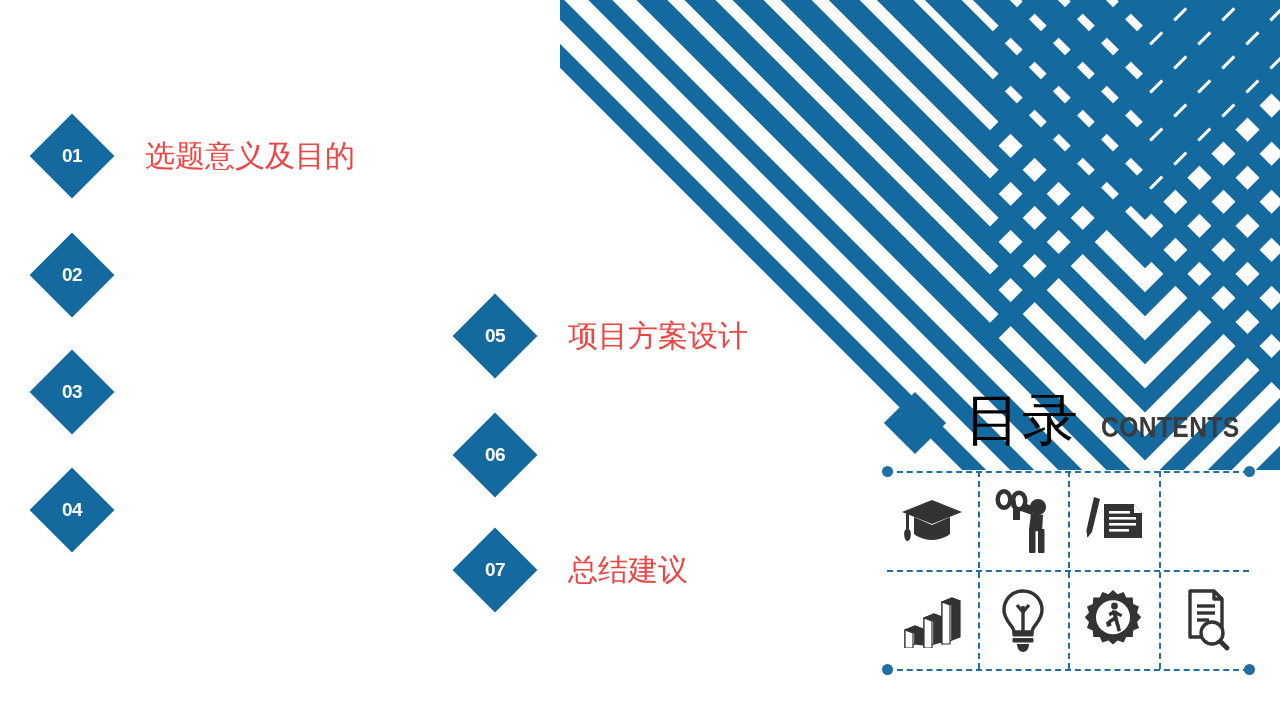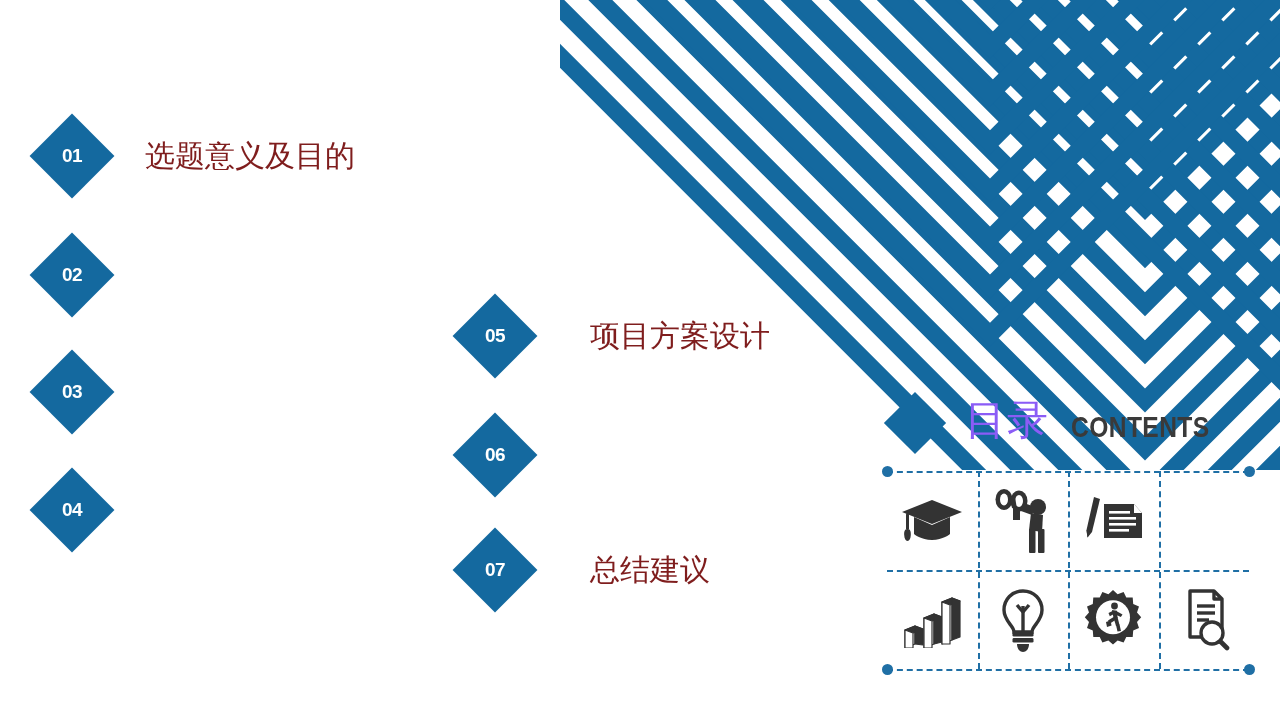--- a/index.html
+++ b/index.html
@@ -65,7 +65,7 @@
     transform-origin: 50% 50%;
   }
   .menu-label {
-    color: #7f1d1d;
+    color: #ef4444;
     font-size: 30px;
     line-height: 1;
     white-space: nowrap;

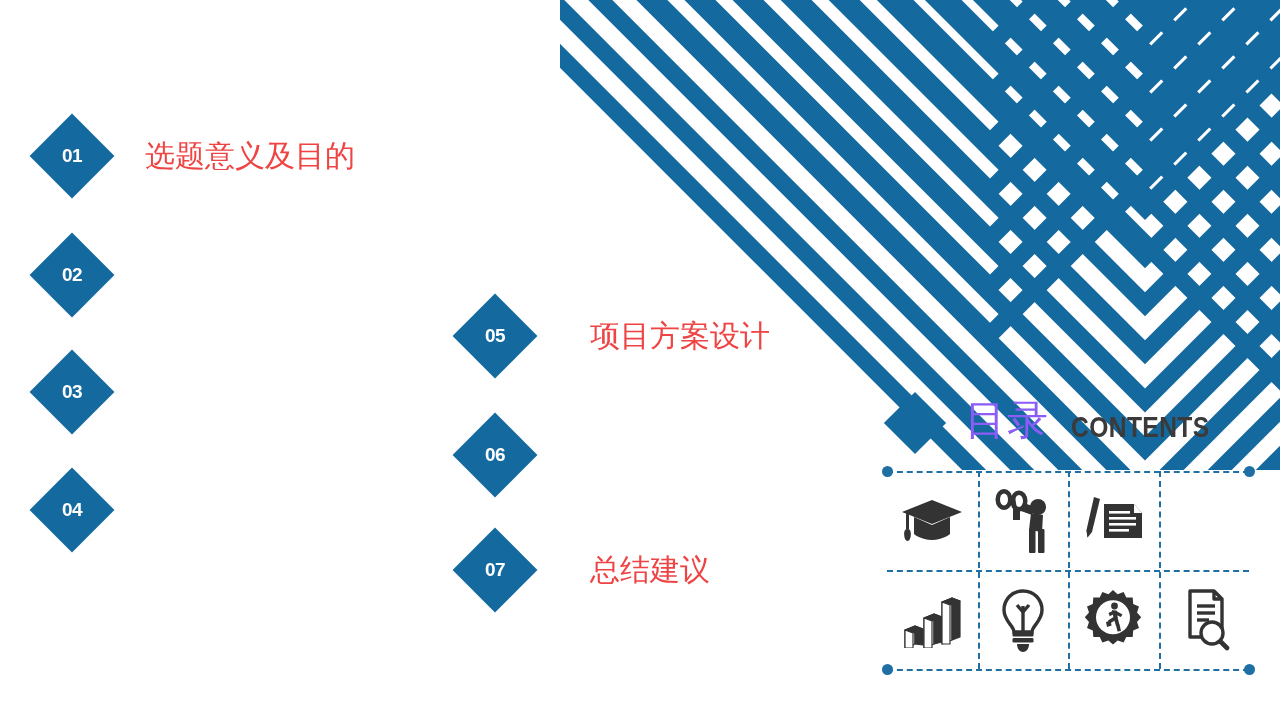--- a/index.html
+++ b/index.html
@@ -88,7 +88,7 @@
   .mi-07 { left: 465px; top: 540px; }
   .mi-05 .menu-label,
   .mi-06 .menu-label,
-  .mi-07 .menu-label { margin-left: 65px; }
+  .mi-07 .menu-label { margin-left: 43px; }
 
   
   .contents-title {

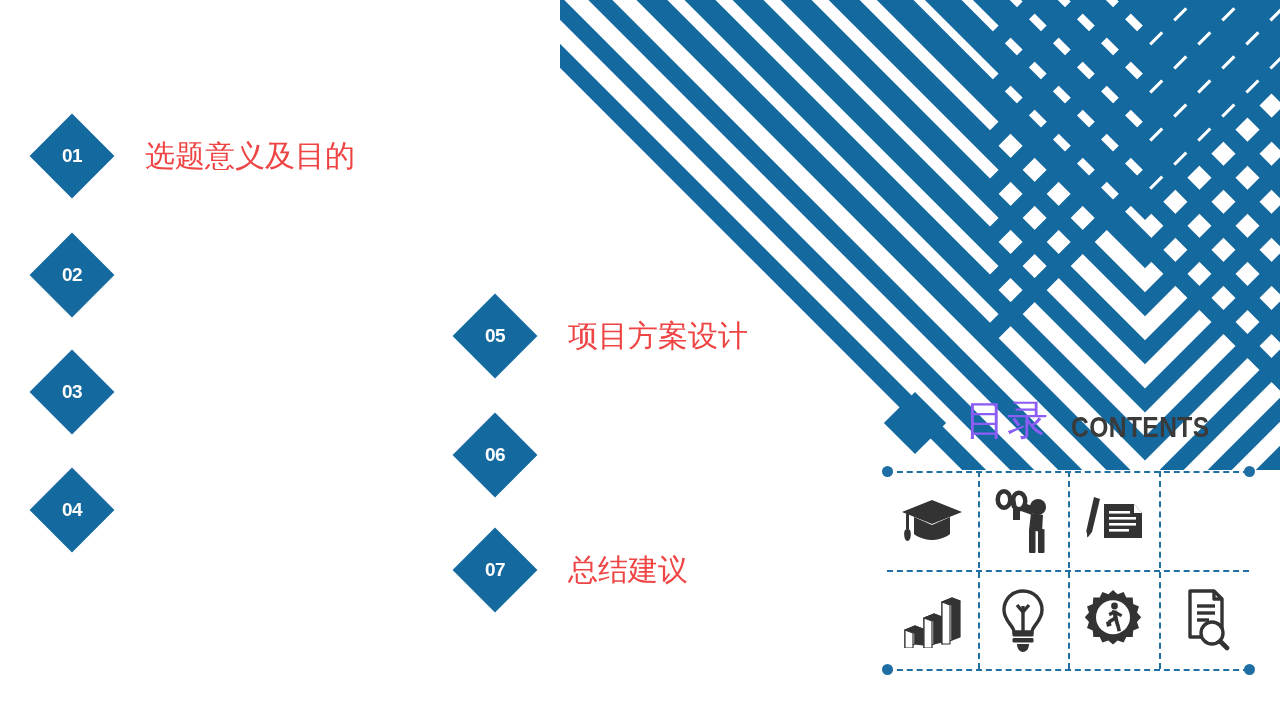--- a/index.html
+++ b/index.html
@@ -108,8 +108,8 @@
     margin-right: 28px;
   }
   .title-cn {
-    color: #8b5cf6;
-    font-size: 41px;
+    color: #000000;
+    font-size: 56px;
     line-height: 1;
     font-weight: 400;
     font-family: "DejaVu Sans", "Liberation Sans", sans-serif;

